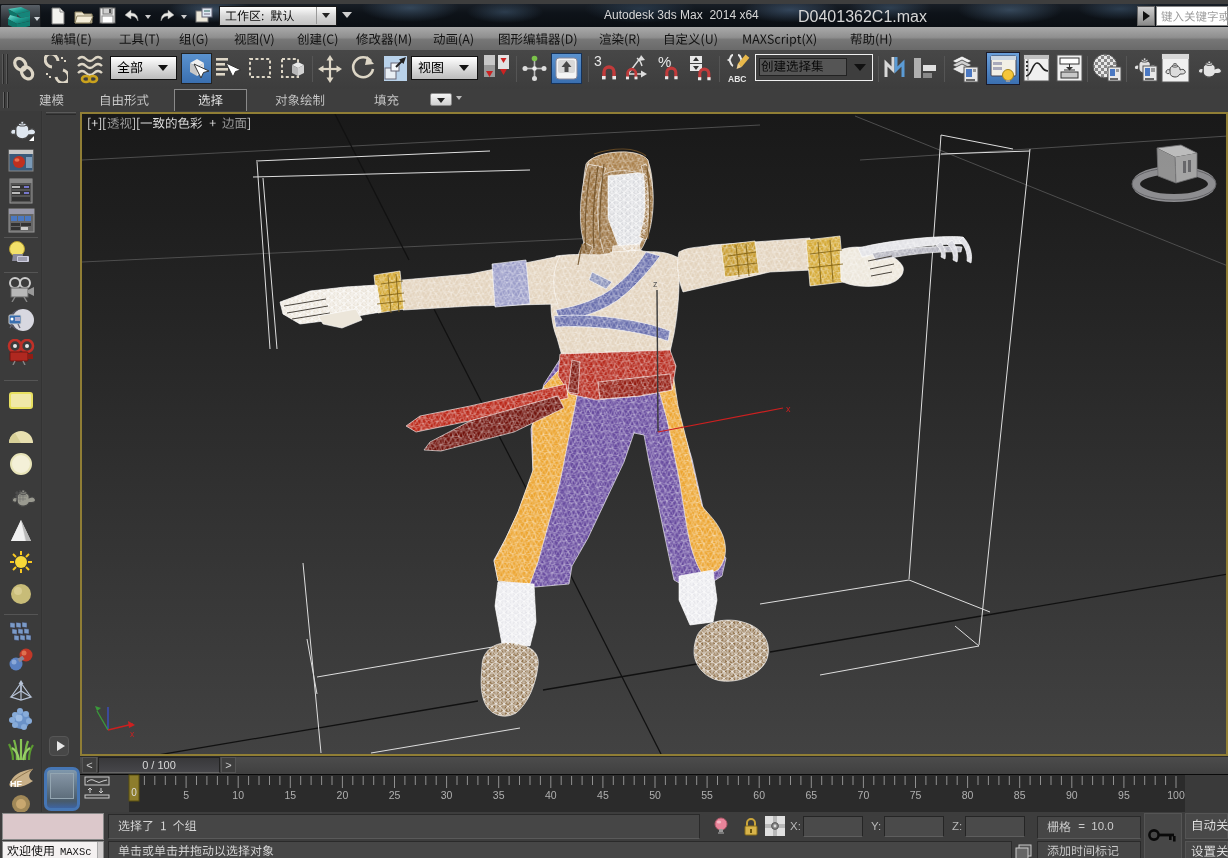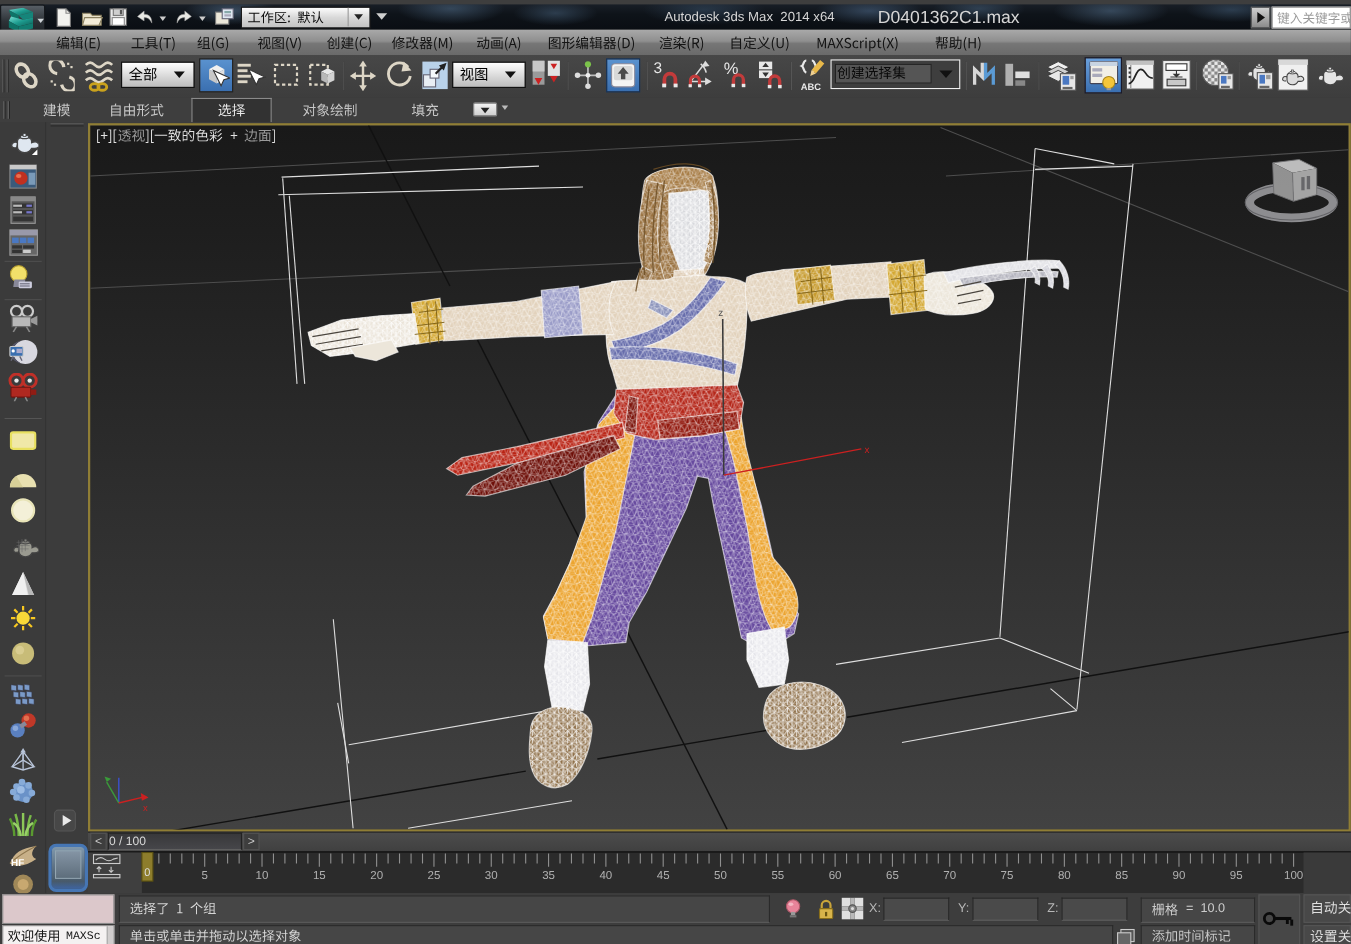--- a/index.html
+++ b/index.html
@@ -854,7 +854,7 @@
     </div>
     <div class="abs" style="left:80px;top:752px;width:1148px;height:18px;background:linear-gradient(180deg,#4c4c4c,#404040);border-top:1px solid #2a2a2a"></div>
     <div class="abs" style="left:82px;top:753px;width:15px;height:16px;background:#3e3e3e;border:1px solid #555;color:#ccc;font-size:11px;text-align:center;line-height:14px">&lt;</div>
-    <div class="abs" style="left:98px;top:753px;width:122px;height:16px;background:linear-gradient(180deg,#38383a,#46464a);border:1px solid #222;border-bottom-color:#666;color:#d8d8d8;font-size:11px;text-align:left;line-height:15px">0 / 100</div>
+    <div class="abs" style="left:98px;top:753px;width:122px;height:16px;background:linear-gradient(180deg,#38383a,#46464a);border:1px solid #222;border-bottom-color:#666;color:#d8d8d8;font-size:11px;text-align:center;line-height:15px">0 / 100</div>
     <div class="abs" style="left:221px;top:753px;width:15px;height:16px;background:#3e3e3e;border:1px solid #555;color:#ccc;font-size:11px;text-align:center;line-height:14px">&gt;</div>
     <div class="abs" style="left:80px;top:770px;width:1148px;height:38px;background:#2b2b2b;border-top:1px solid #0a0a0a"></div>
     <div class="abs" style="left:80px;top:771px;width:49px;height:37px;background:#3f3f3f"></div>

